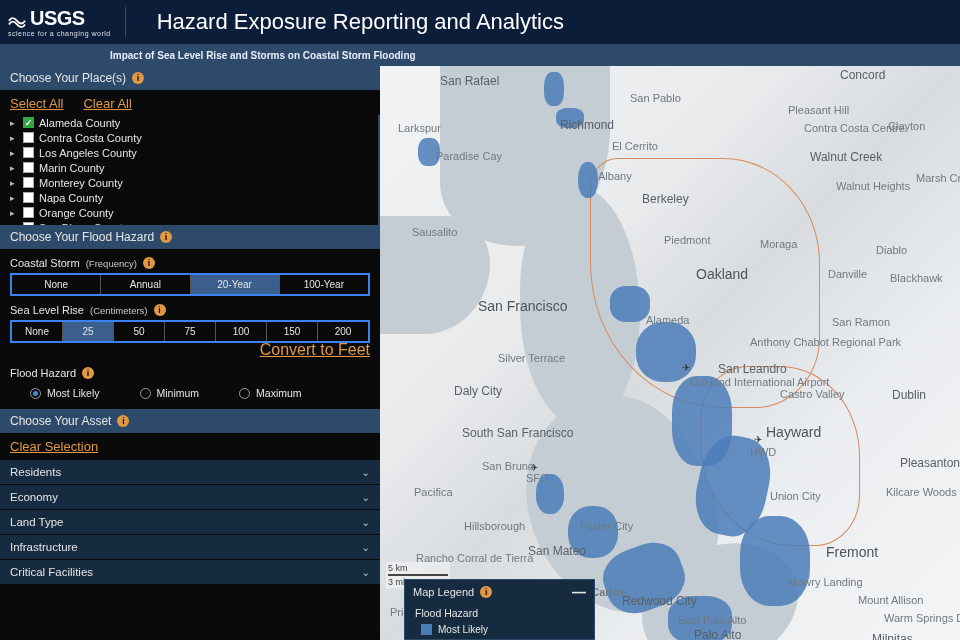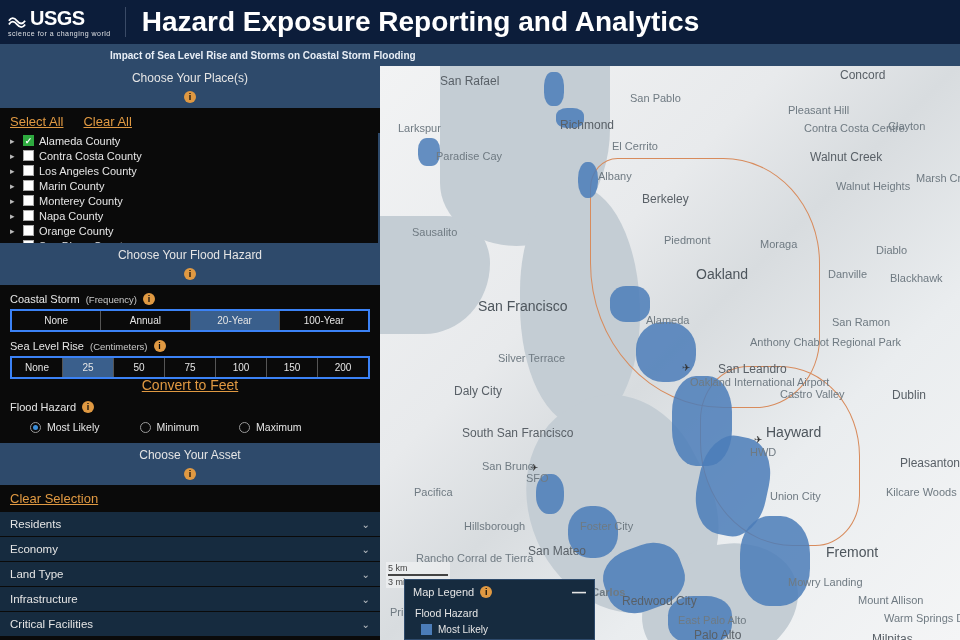--- a/index.html
+++ b/index.html
@@ -21,7 +21,7 @@
 .usgs-logo .mark { font-size: 20px; font-weight: 900; letter-spacing: -0.5px; display:flex; align-items:center; gap:4px;}
 .usgs-logo .wave { width:18px;height:18px;display:inline-block; }
 .usgs-logo .tagline { font-size: 7px; opacity: 0.85; letter-spacing:0.5px;}
-.header .title { font-size: 28px; font-weight: 700; }
+.header .title { font-size: 22px; font-weight: 400; margin-left: 15px; }
 
 .subheader {
   height: 22px;

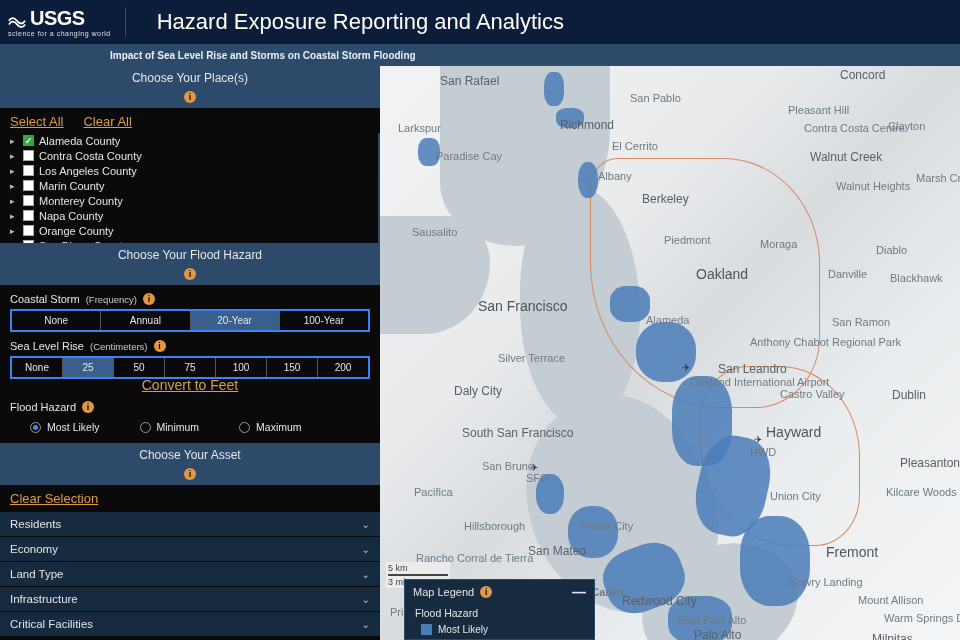--- a/index.html
+++ b/index.html
@@ -55,7 +55,7 @@
   font-size: 12px;
   font-weight: 400;
   padding: 5px 10px;
-  display: flex; align-items: center; gap: 6px; flex-direction: column;
+  display: flex; align-items: center; gap: 6px;
 }
 
 .info-icon {

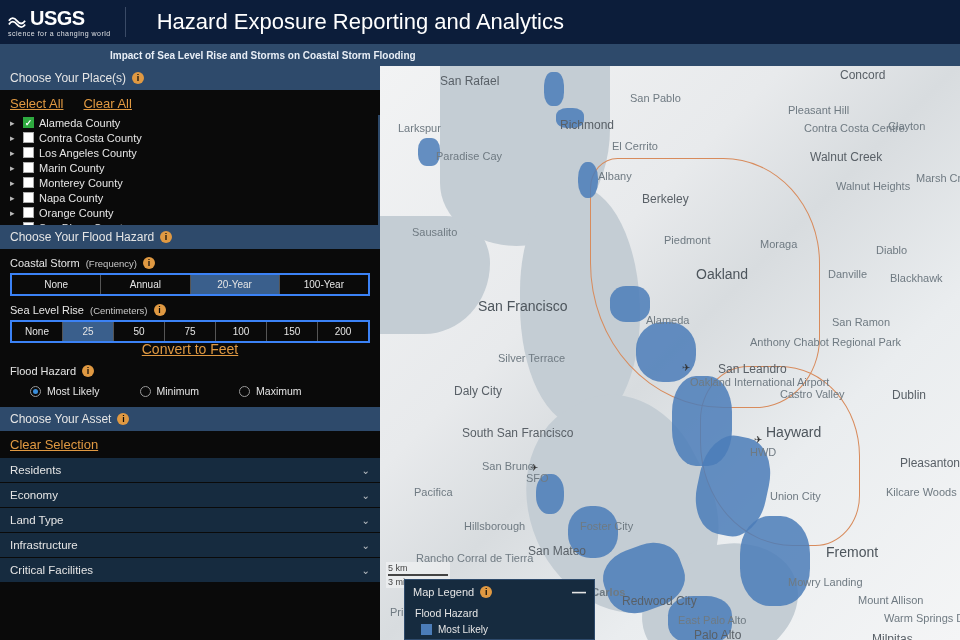--- a/index.html
+++ b/index.html
@@ -99,7 +99,7 @@
 .segmented .seg:last-child { border-right: none; }
 .segmented .seg.active { background: #3a5f8c; }
 
-.convert { text-align: center; font-size: 14px; margin-top:-2px; }
+.convert { text-align: right; font-size: 16px; margin-top:-2px; }
 
 .radio-row { display: flex; gap: 40px; padding: 4px 0 0 20px; font-size: 10.5px; }
 .radio-item { display:flex; align-items:center; gap:6px; }

